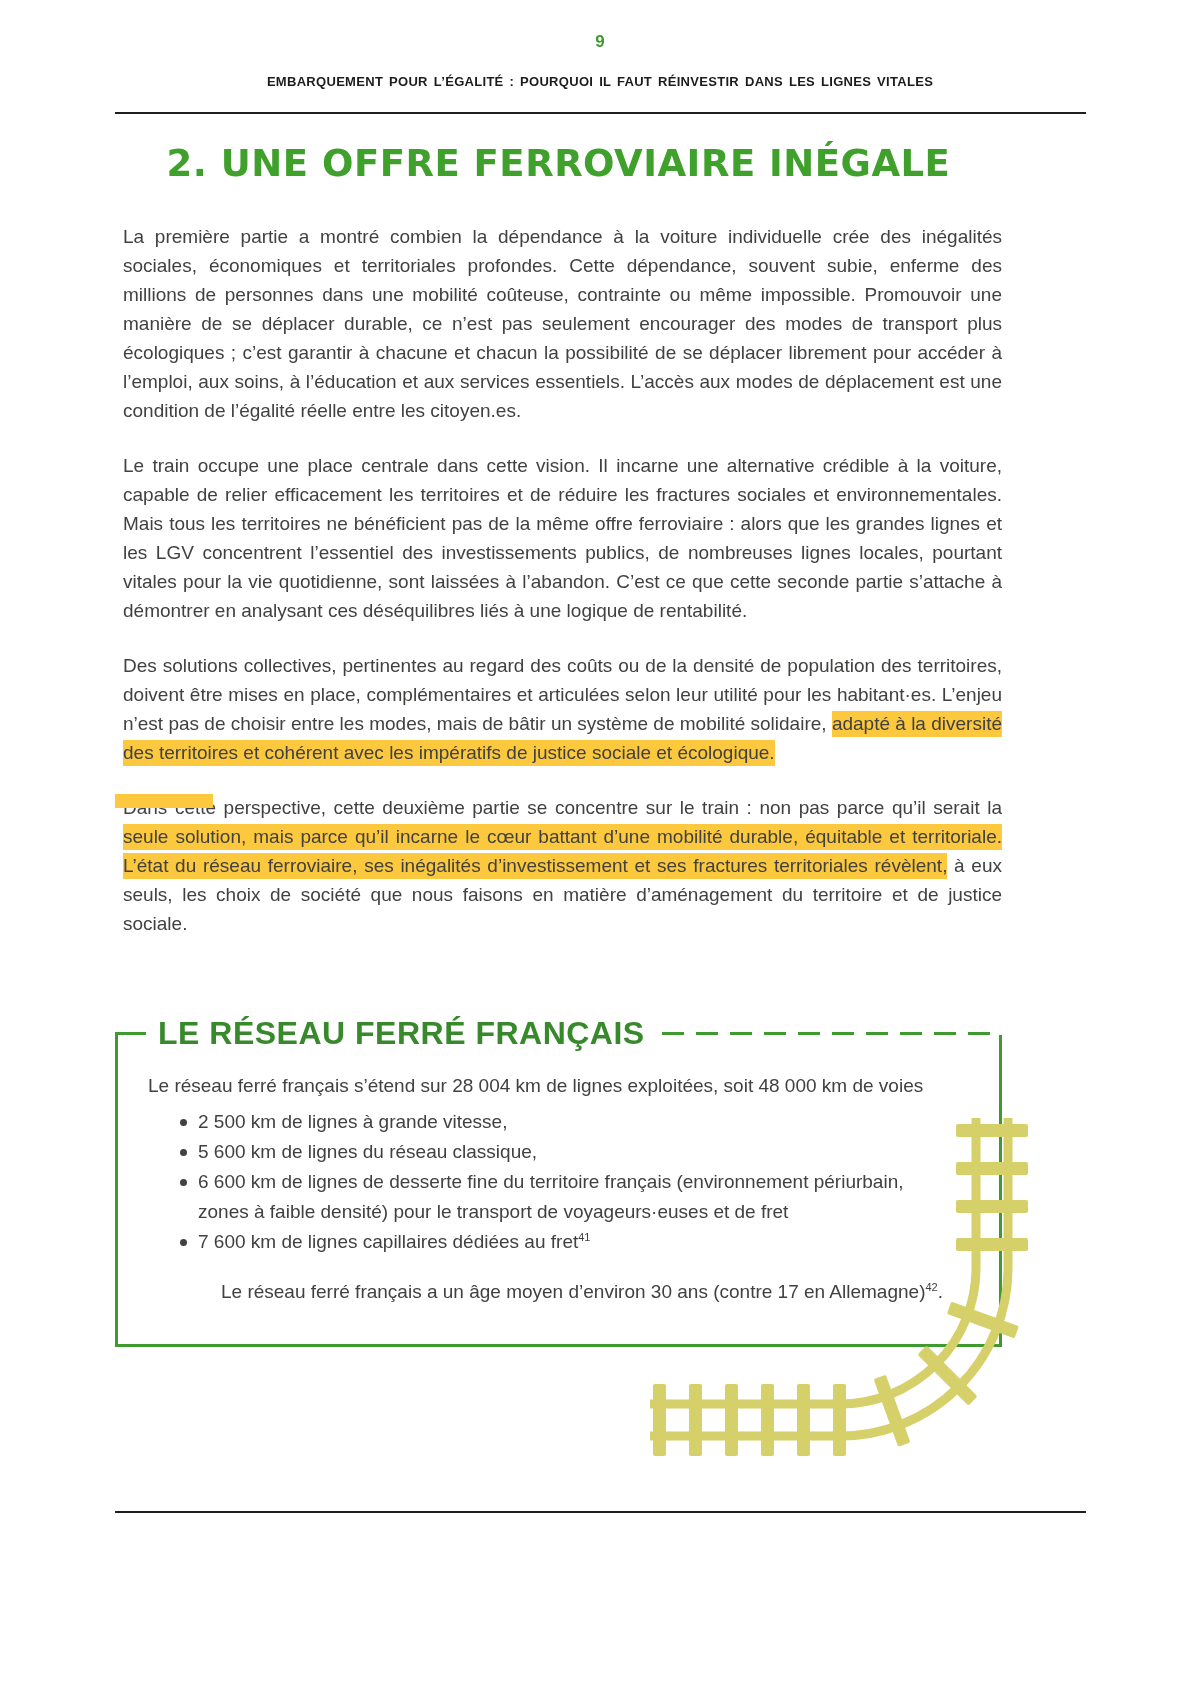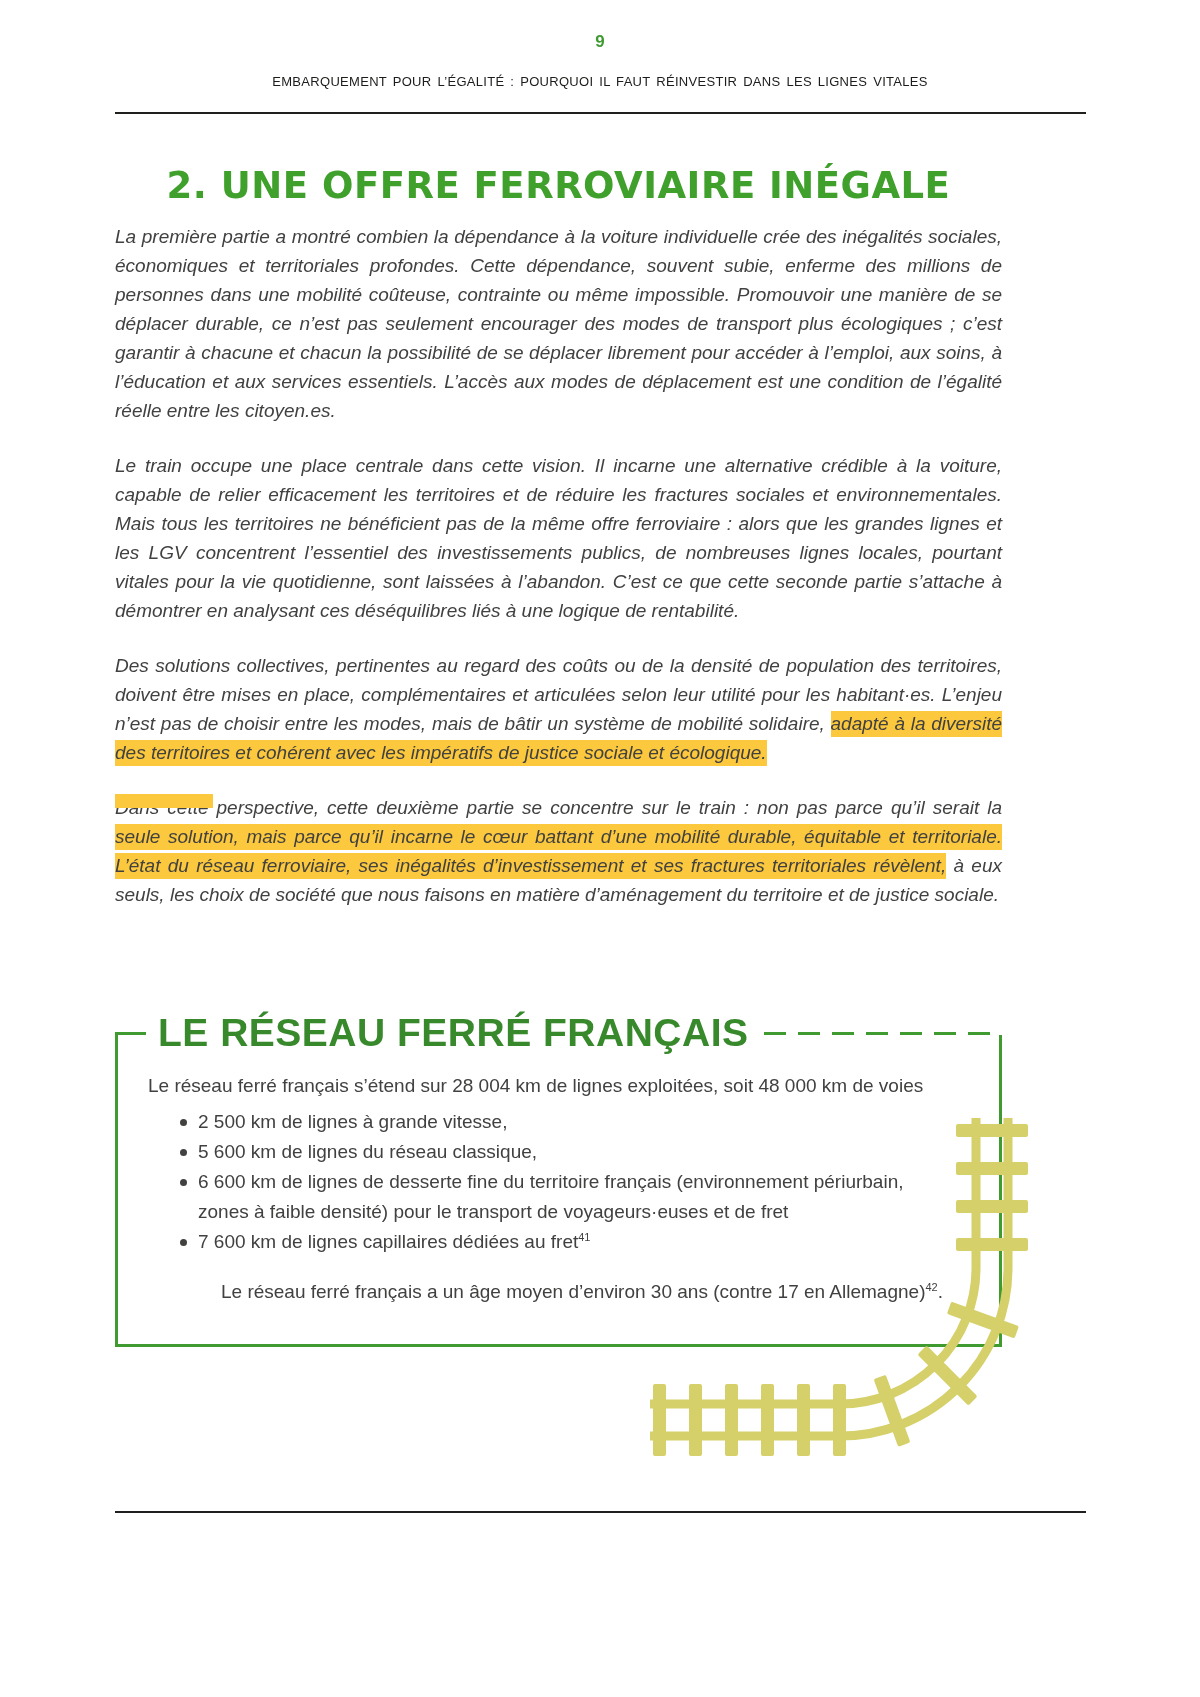--- a/index.html
+++ b/index.html
@@ -20,7 +20,7 @@
   }
   .running-header {
     position:absolute; top:74px; left:0; width:100%;
-    text-align:center; color:#1c1c1a; font-weight:normal;
+    text-align:center; color:#1c1c1a; font-weight:bold;
     font-size:13px; letter-spacing:0.3px; word-spacing:2px;
   }
   .rule {

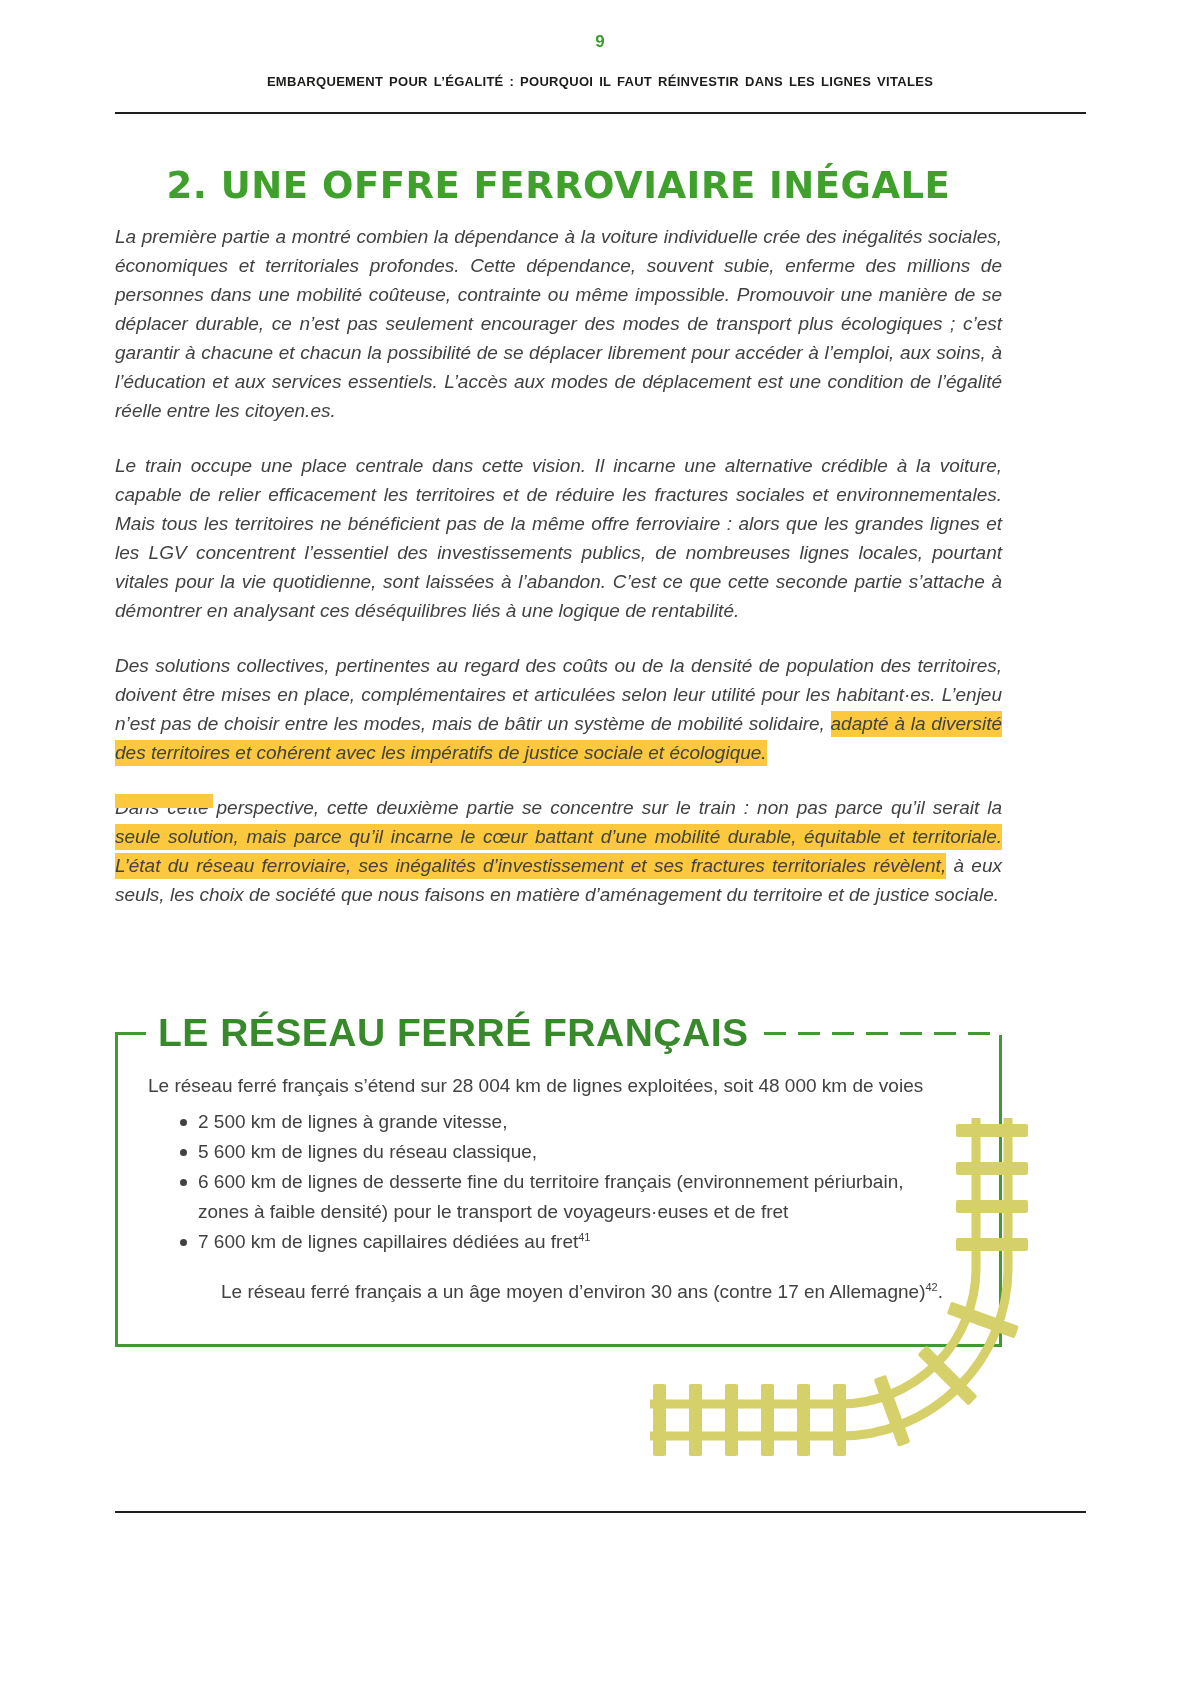--- a/index.html
+++ b/index.html
@@ -29,7 +29,7 @@
   .rule-top { top:112px; }
   .rule-bottom { top:1511px; }
   .chapter-title {
-    position:absolute; top:164px; left:115px; width:887px;
+    position:absolute; top:142px; left:115px; width:887px;
     text-align:center; color:#3fa02c;
     font-family:"DejaVu Sans", sans-serif;
     font-size:37px; font-weight:900; letter-spacing:0.5px;

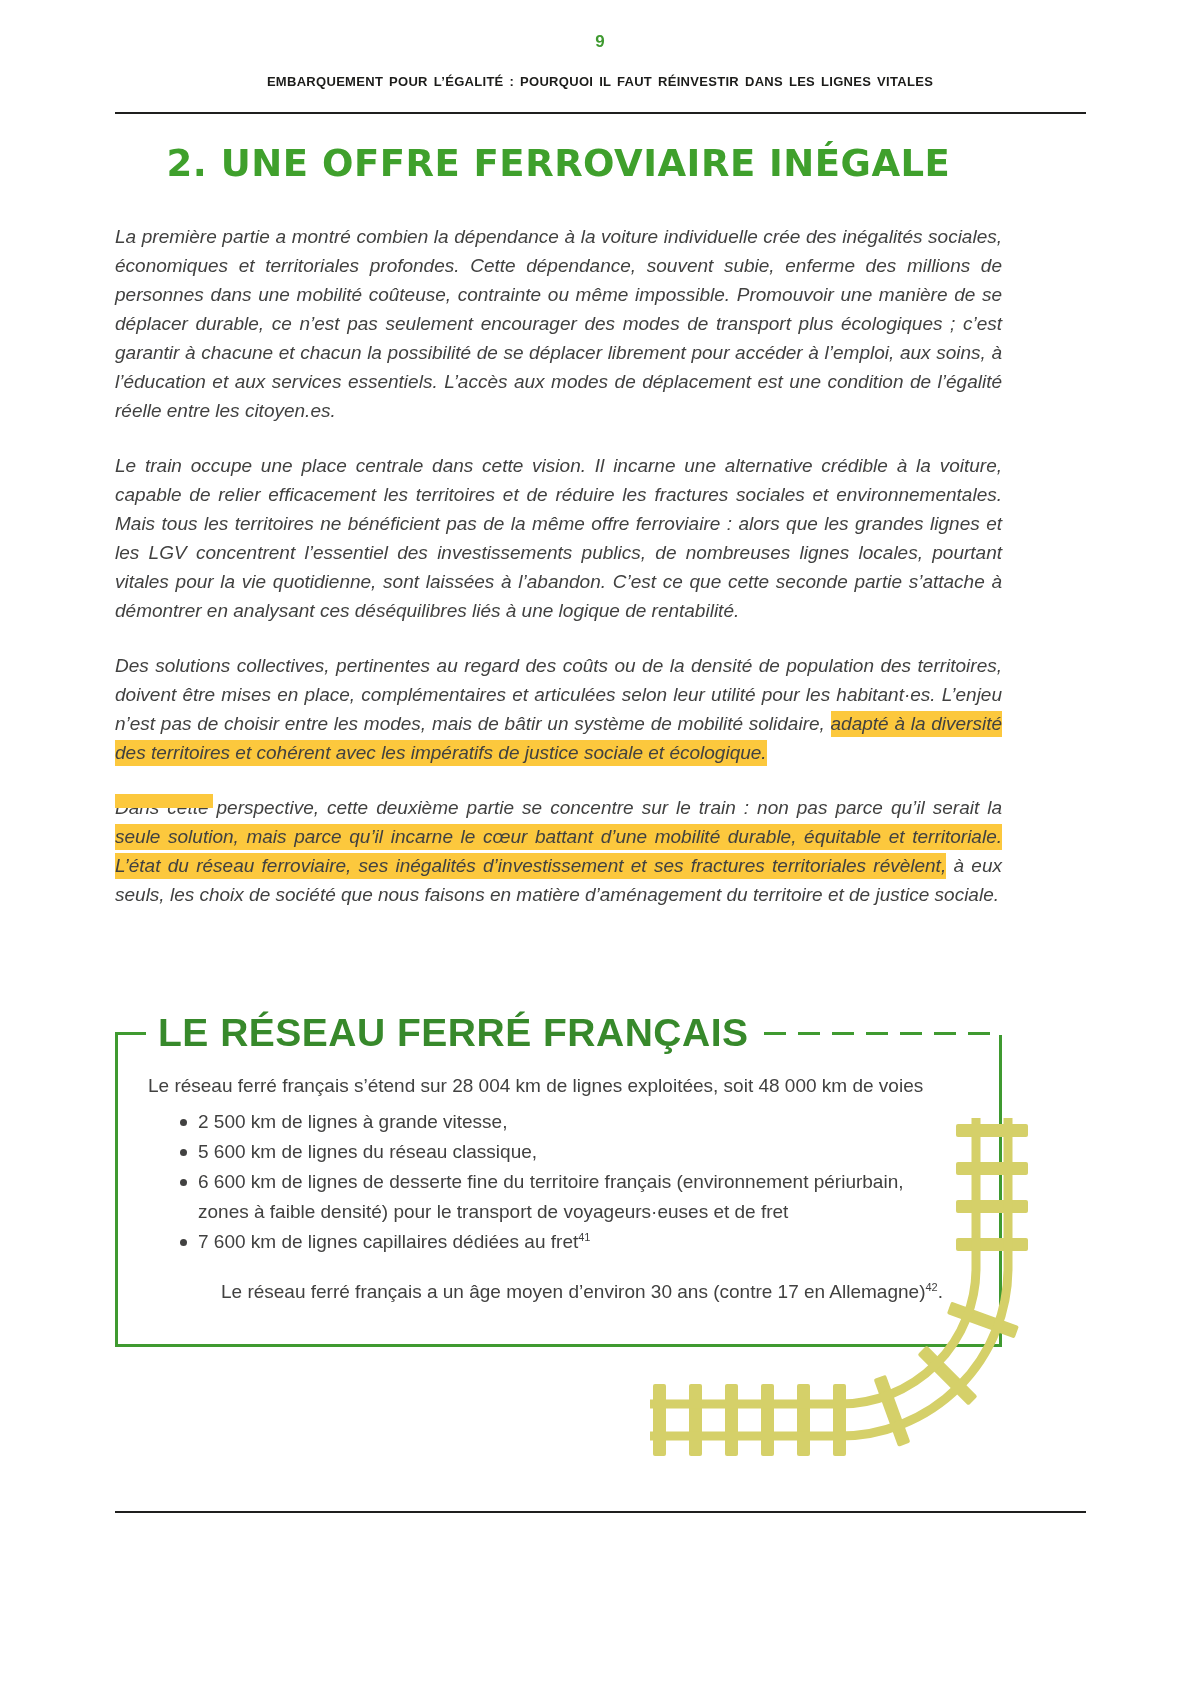--- a/index.html
+++ b/index.html
@@ -38,7 +38,7 @@
     position:absolute; top:222px; left:115px; width:887px;
     font-size:19px; line-height:29px; text-align:justify;
   }
-  .content p { margin:0 0 26px 0;font-style:italic; }
+  .content p { margin:0 0 26px 8px; }
   mark.hl {
     background:#fcc83d; color:inherit; padding:2px 0 3px;
     box-decoration-break:clone; -webkit-box-decoration-break:clone;

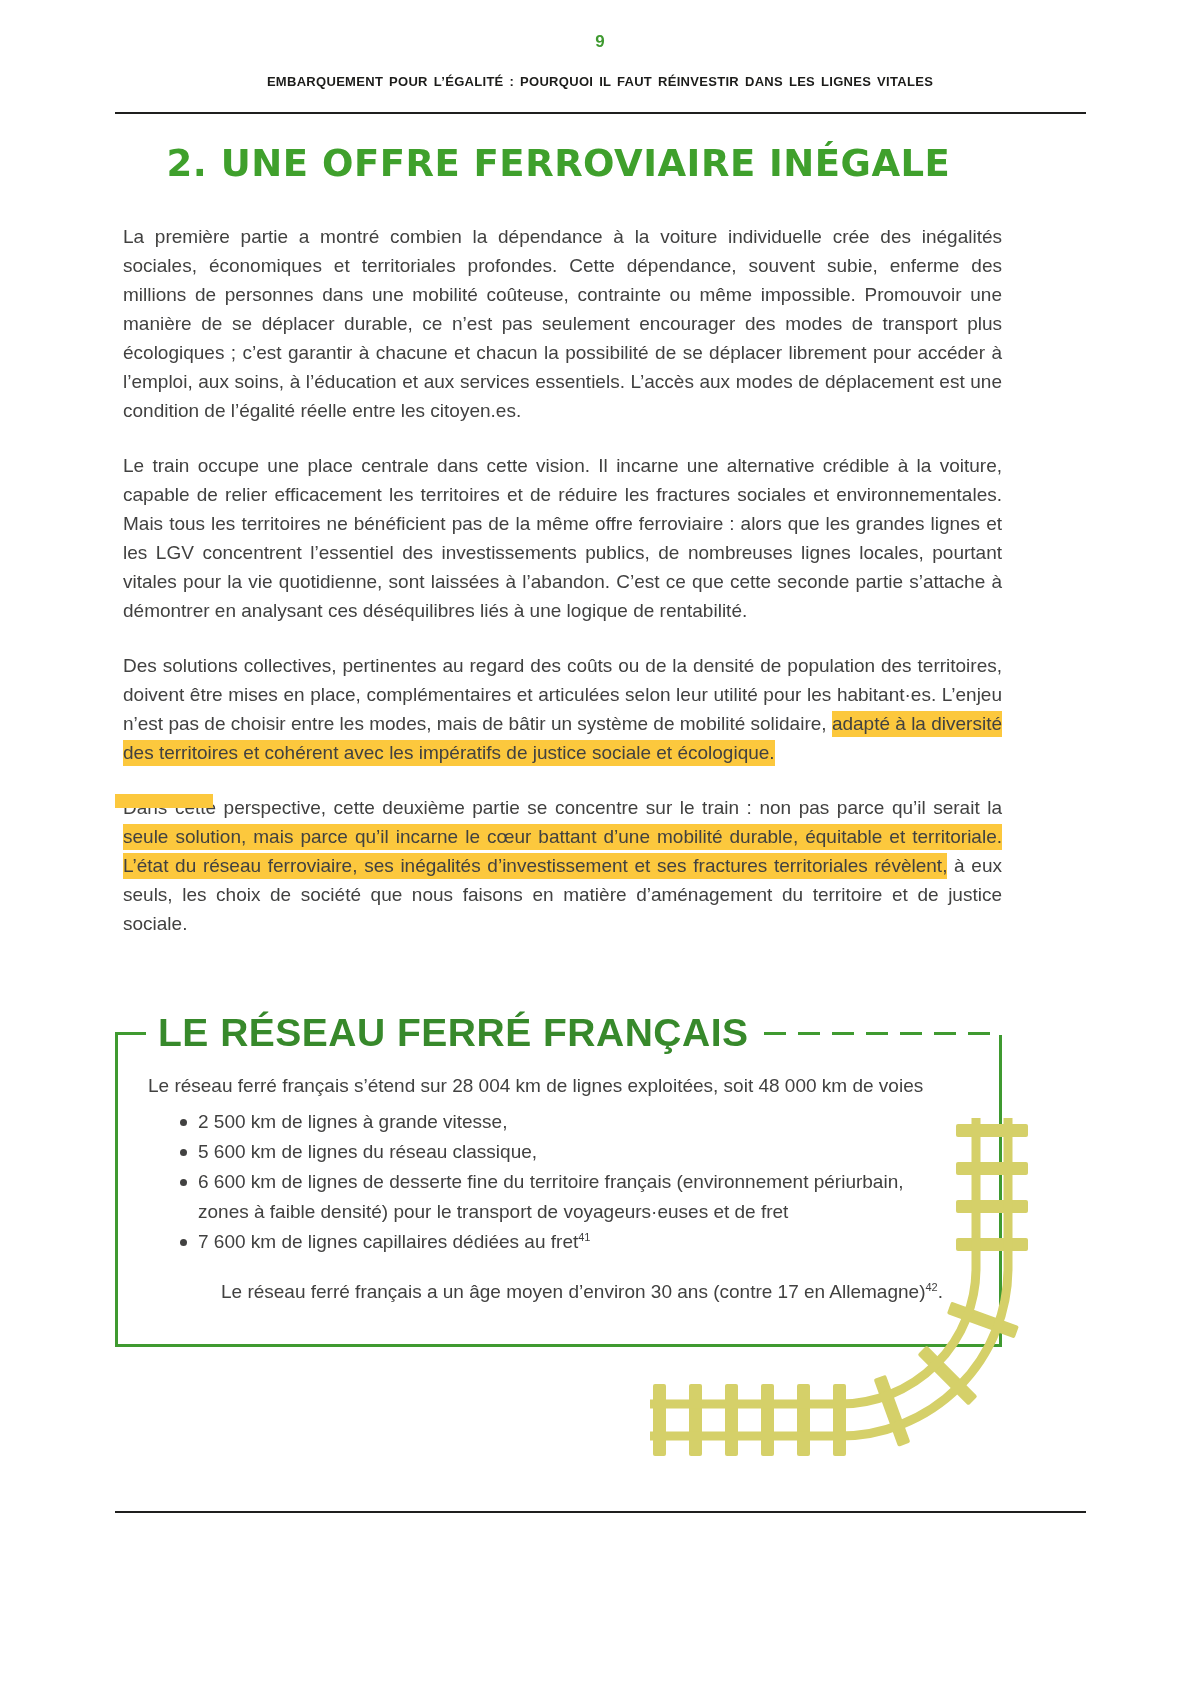--- a/index.html
+++ b/index.html
@@ -61,7 +61,7 @@
   }
   .box-title {
     position:absolute; left:28px; top:-22px; background:#ffffff;
-    padding:0 12px; color:#37892b; font-size:39px; font-weight:bold;
+    padding:0 12px; color:#37892b; font-size:32px; font-weight:bold;
     letter-spacing:0.5px; line-height:40px; white-space:nowrap;
   }
   .box-intro { font-size:19px; line-height:30px; }

